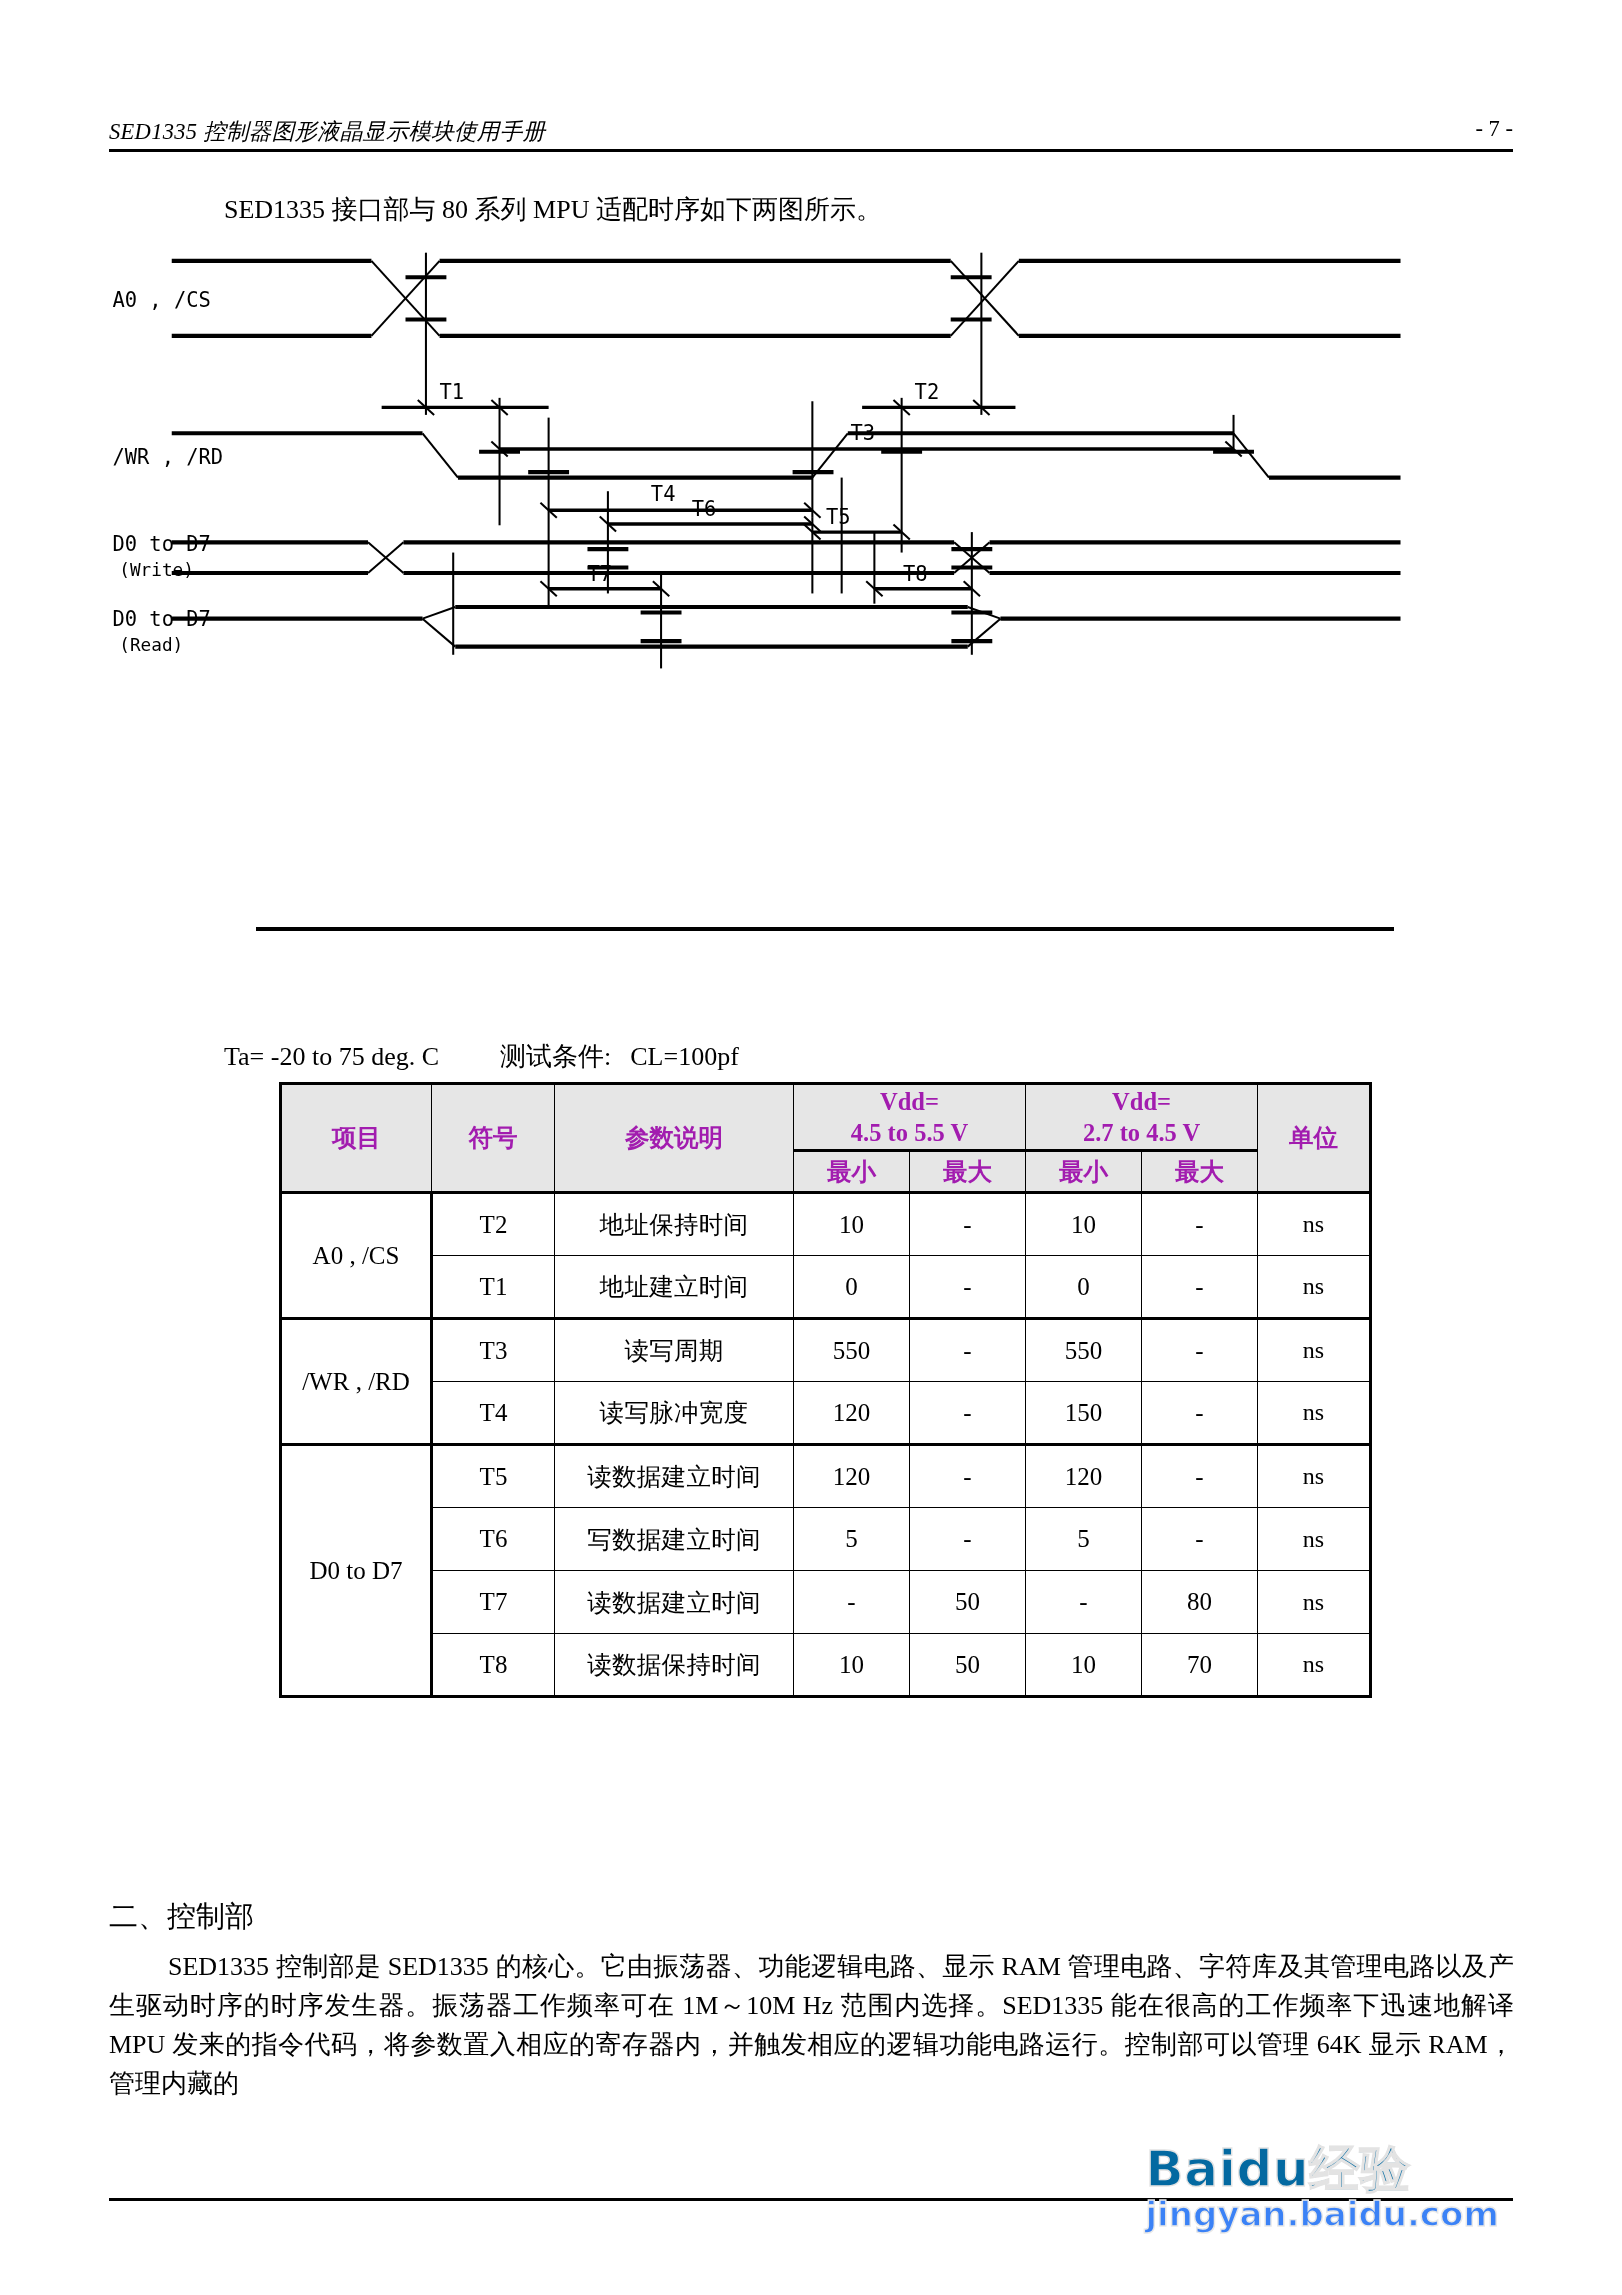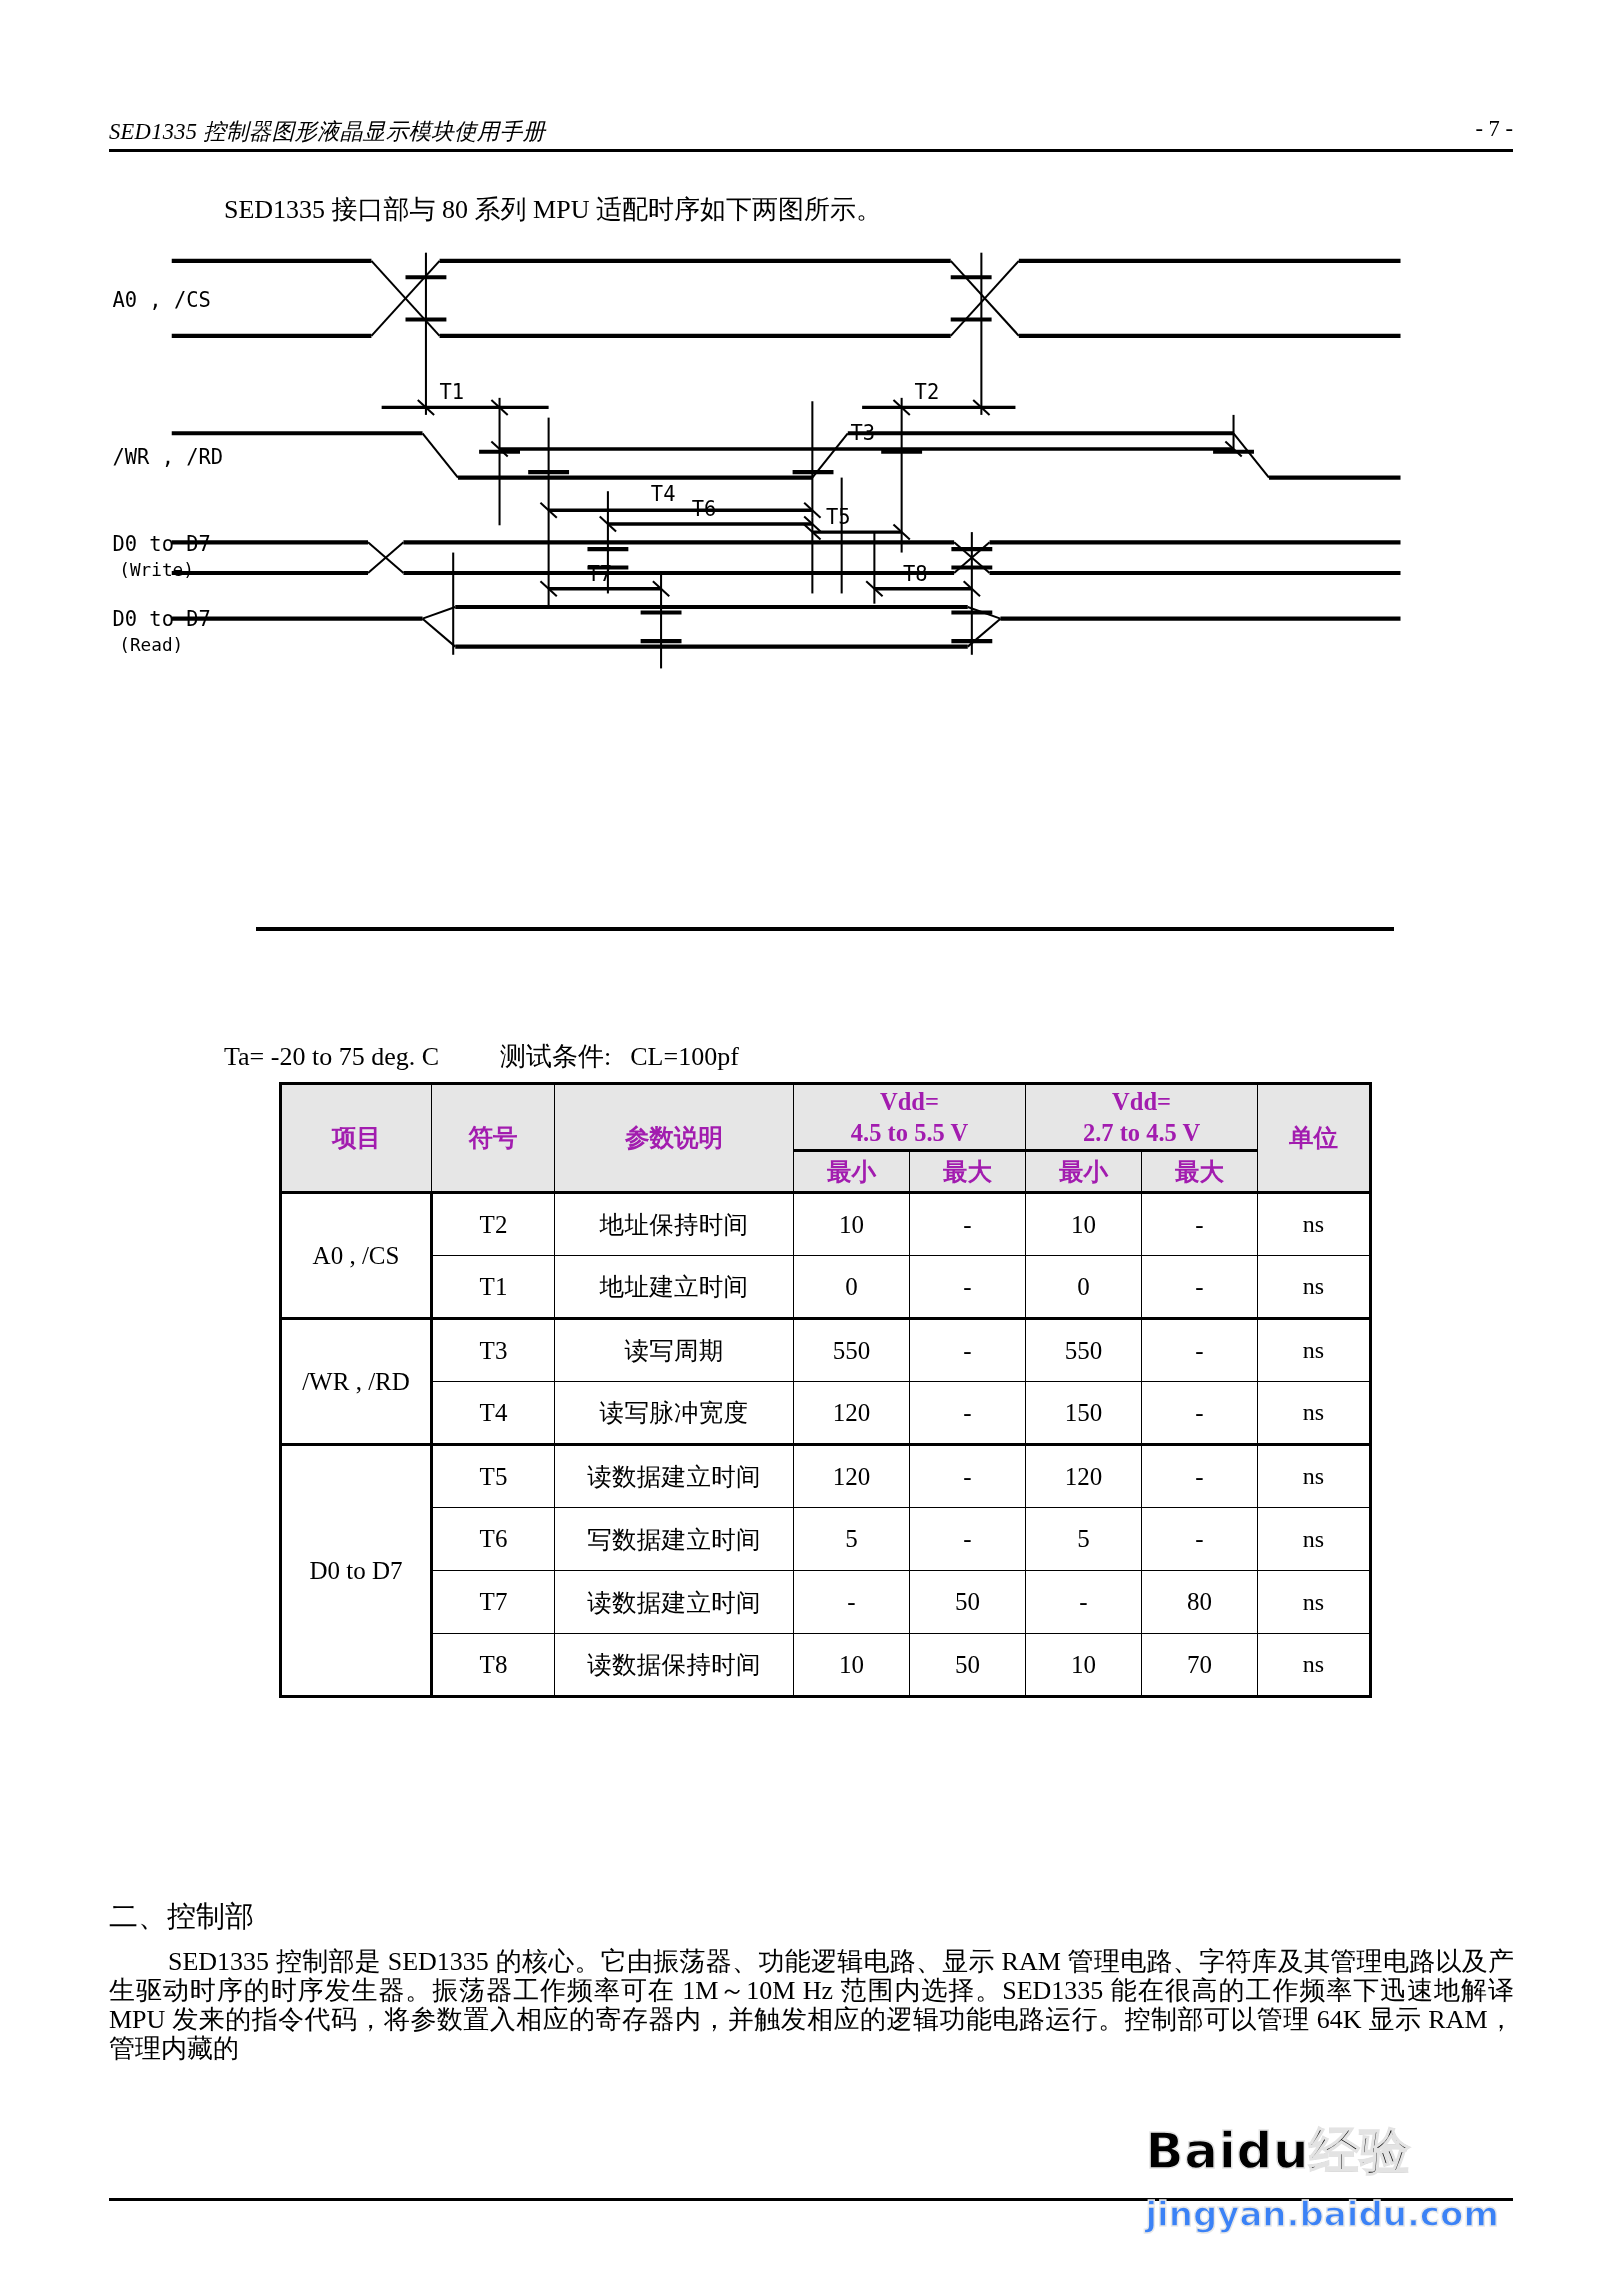--- a/index.html
+++ b/index.html
@@ -163,7 +163,7 @@
     top: 1947px;
     width: 1405px;
     font-size: 26px;
-    line-height: 29px;
+    line-height: 39px;
     text-align: justify;
     text-justify: inter-ideograph;
   }

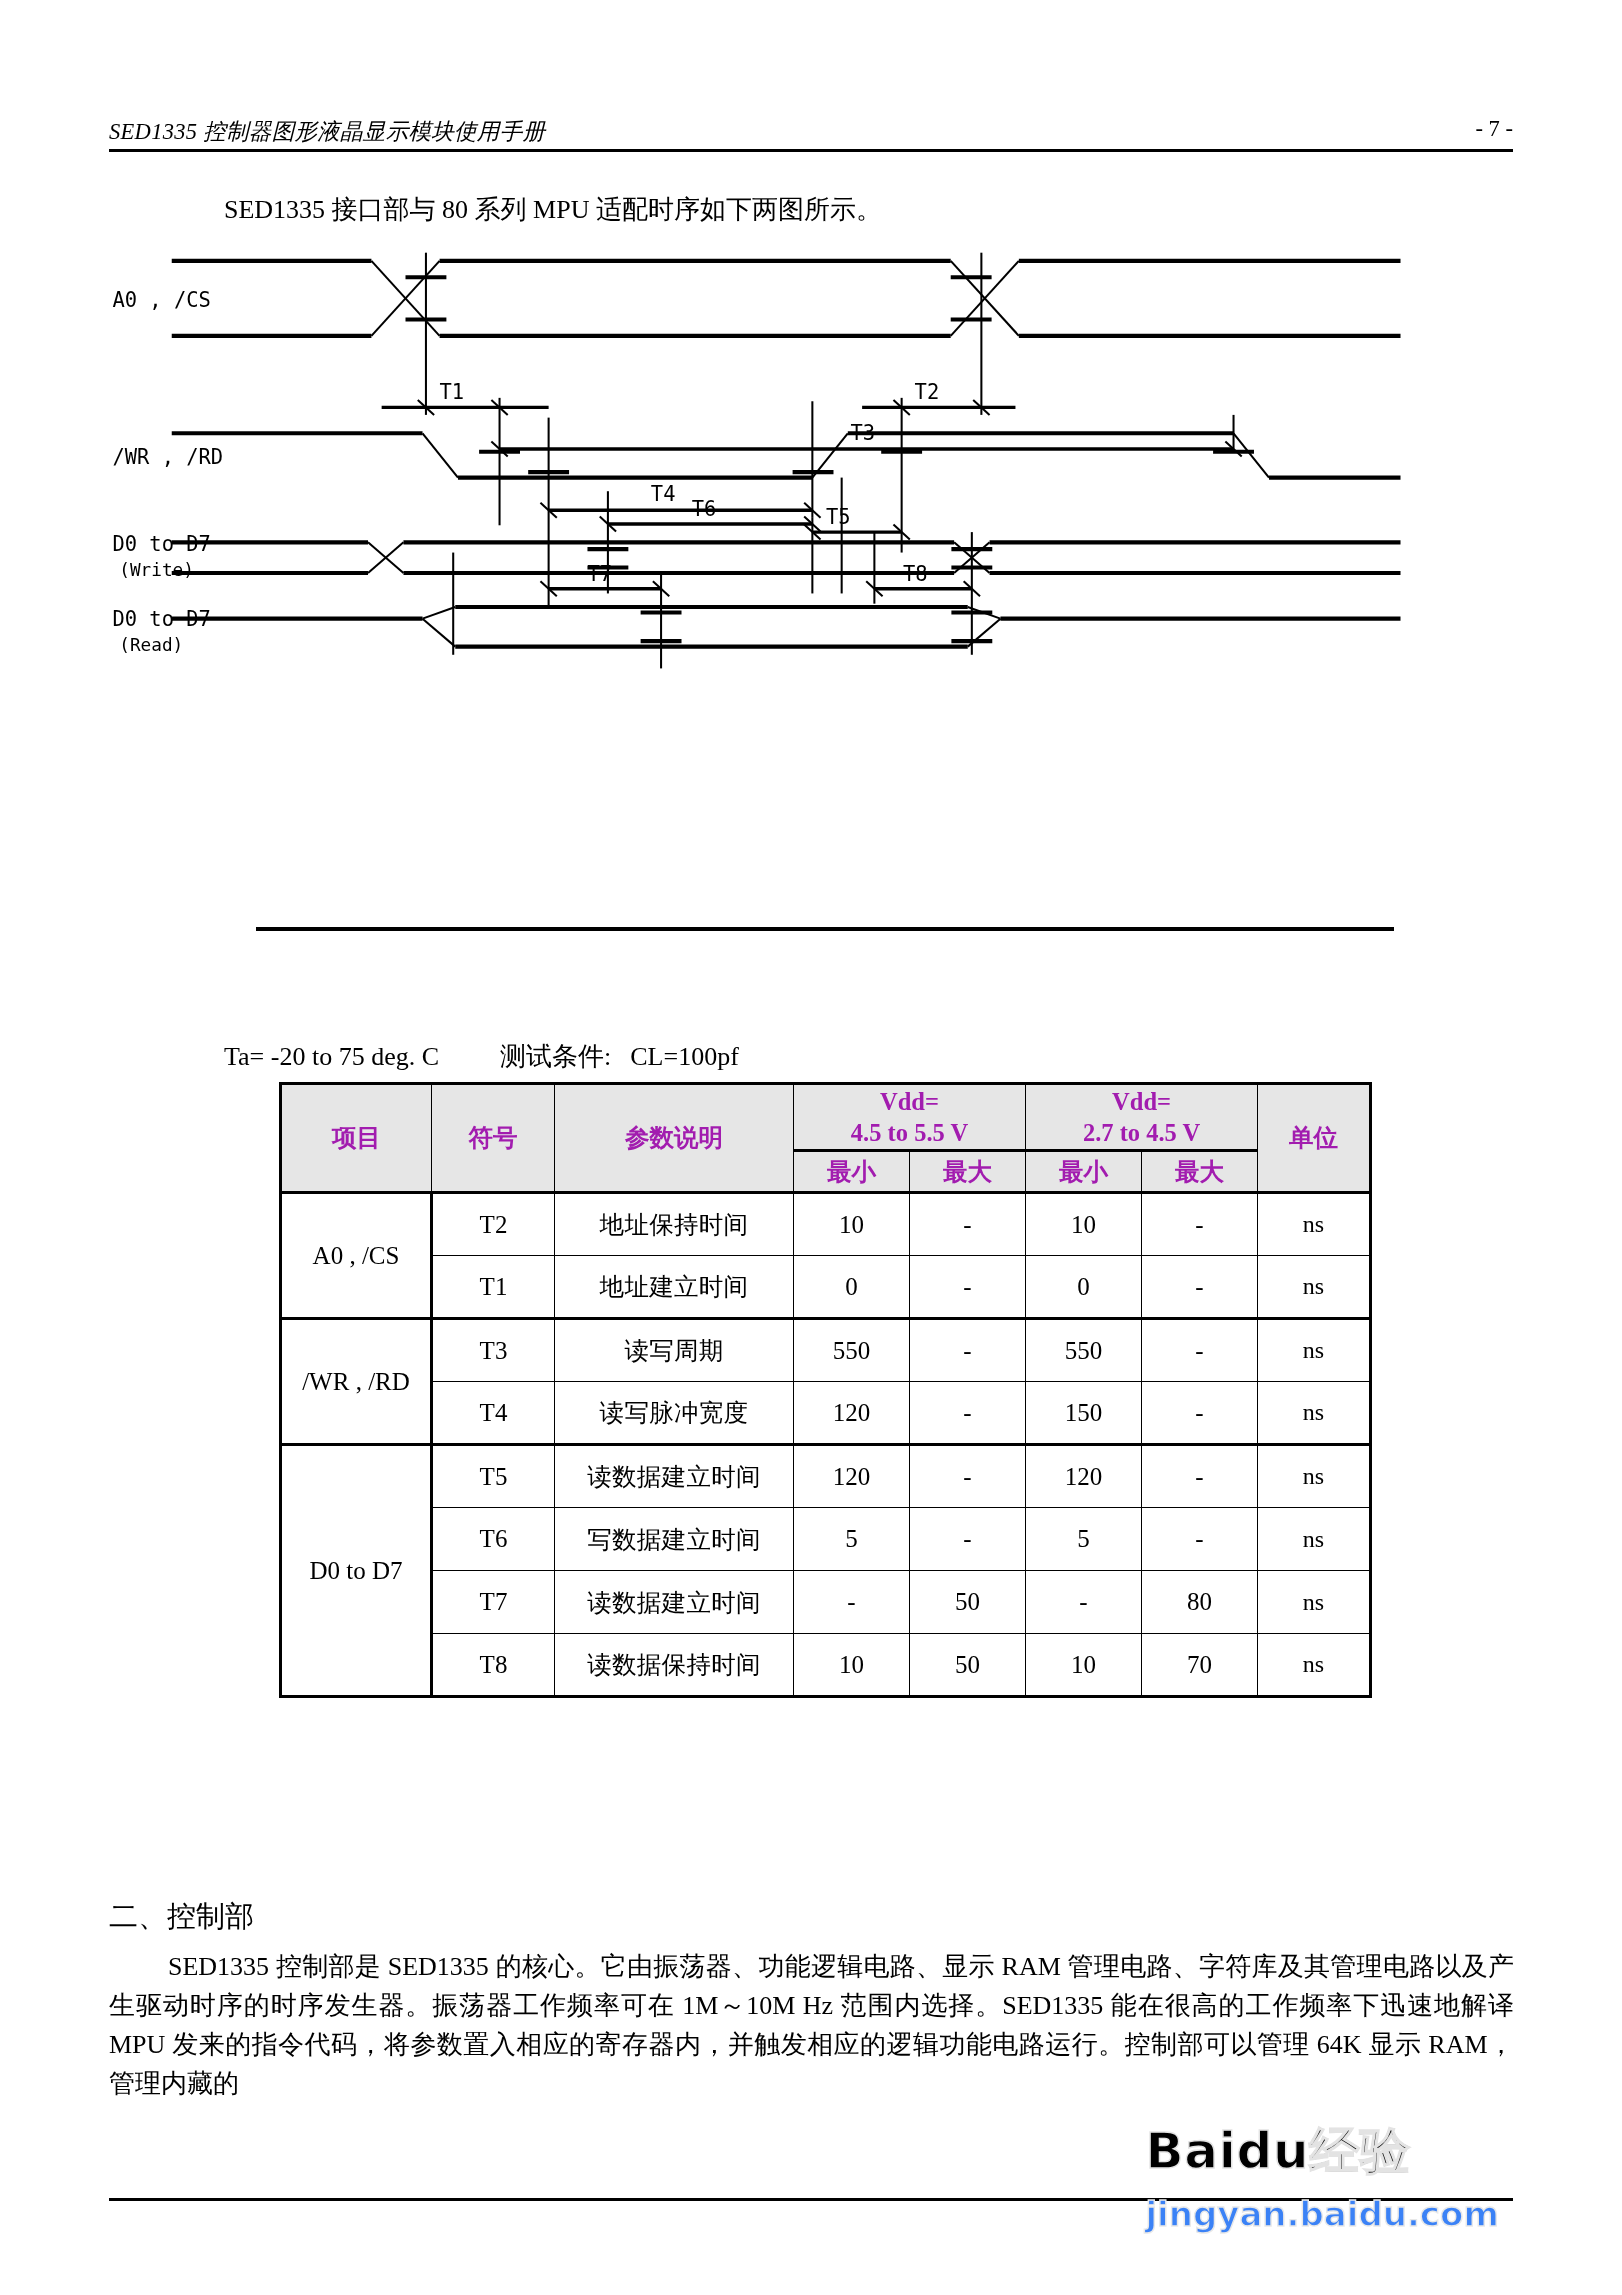--- a/index.html
+++ b/index.html
@@ -189,11 +189,11 @@
   #wm-line1 {
     position: absolute;
     left: 20.4px;
-    top: 0px;
+    top: 18px;
     font-family: "DejaVu Sans", "Liberation Sans", sans-serif;
     font-size: 50px;
     font-weight: bold;
-    color: #000000;
+    color: #0369a1;
     -webkit-text-stroke: 1.4px #e3e3e3;
     letter-spacing: 0.7px;
     white-space: nowrap;

